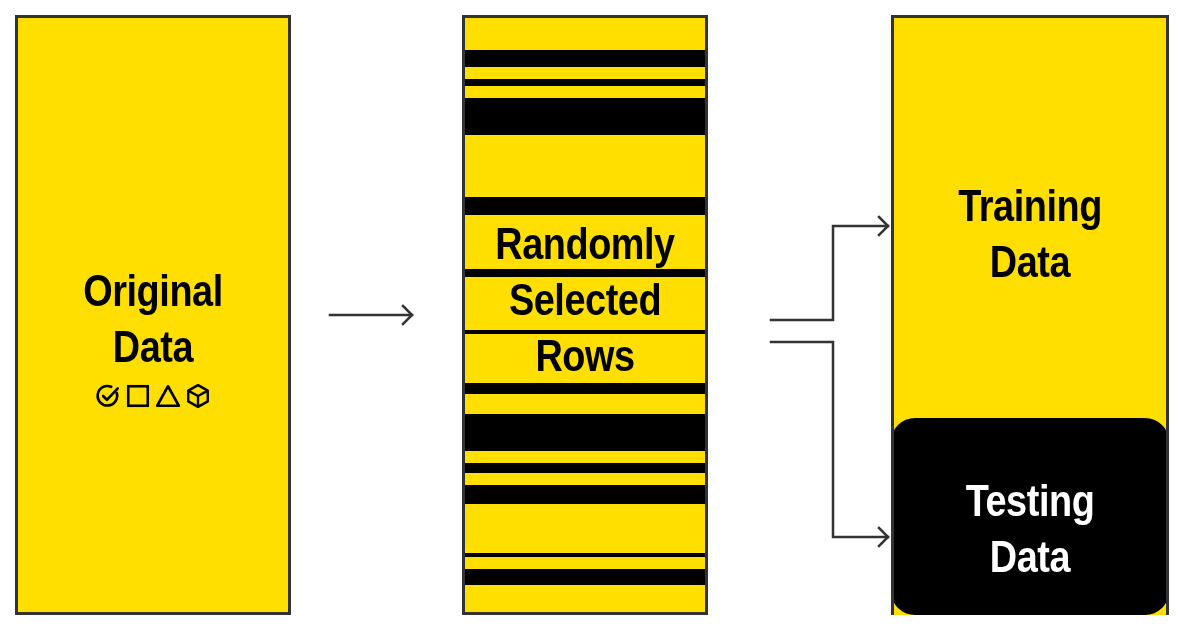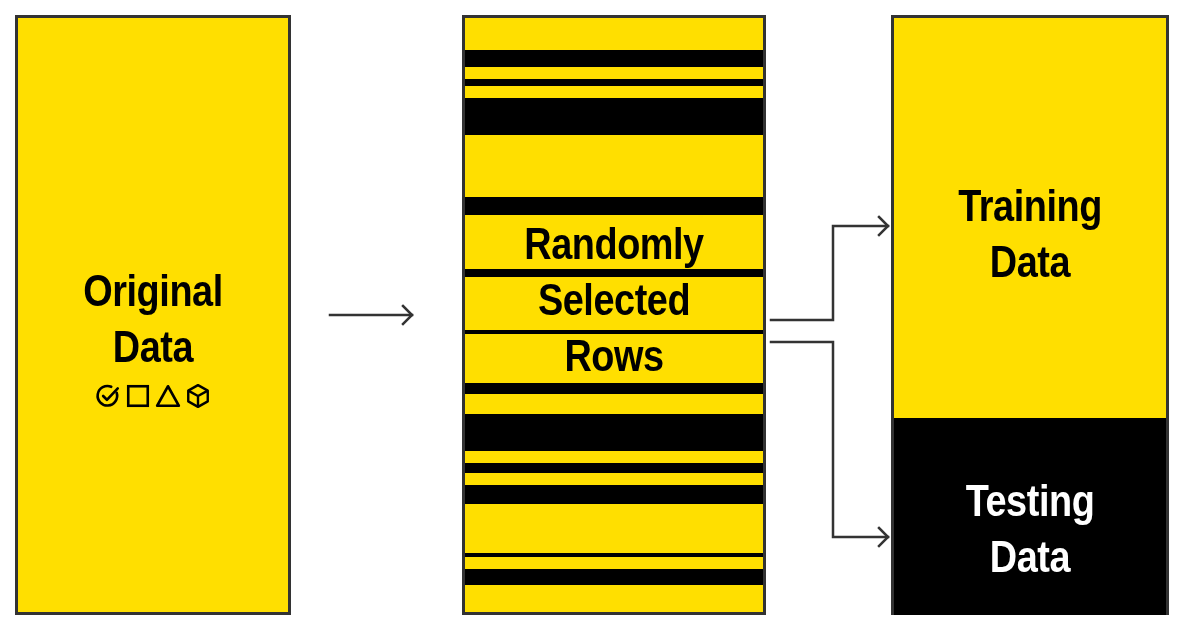--- a/index.html
+++ b/index.html
@@ -13,7 +13,7 @@
     border: 3px solid #333333; background: #FFDF00;
   }
   #panel-original { left: 15px; top: 15px; width: 276px; height: 600px; padding-left: 20px; }
-  #panel-random   { left: 462px; top: 15px; width: 304px; height: 600px; overflow: hidden; }
+  #panel-random   { left: 462px; top: 15px; width: 246px; height: 600px; overflow: hidden; }
   #panel-split    { left: 891px; top: 15px; width: 278px; height: 600px; overflow: hidden; border-bottom: none; }
   .label {
     position: absolute; left: 0; right: 0; text-align: center;

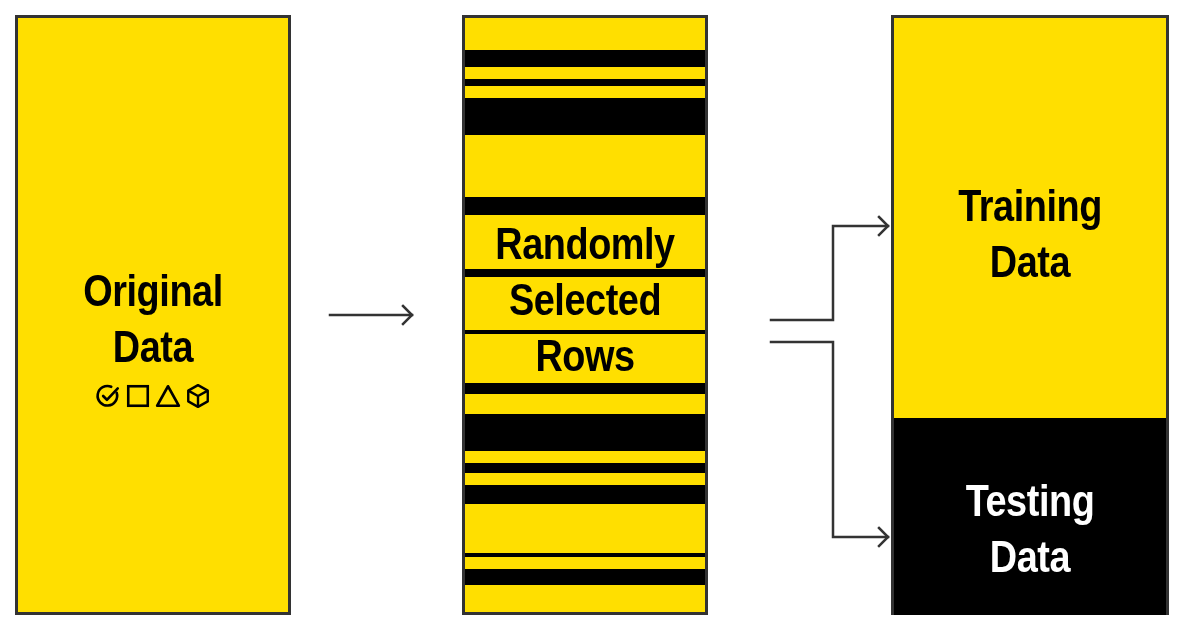--- a/index.html
+++ b/index.html
@@ -97,7 +97,7 @@
       <div>Data</div>
     </div>
   </div>
-  <div id="testing-region" style="top: 400px;">
+  <div id="testing-region" style="top: 400px; border-radius: 24px;">
     <div class="label" id="testing-label">
       <div>Testing</div>
       <div>Data</div>

